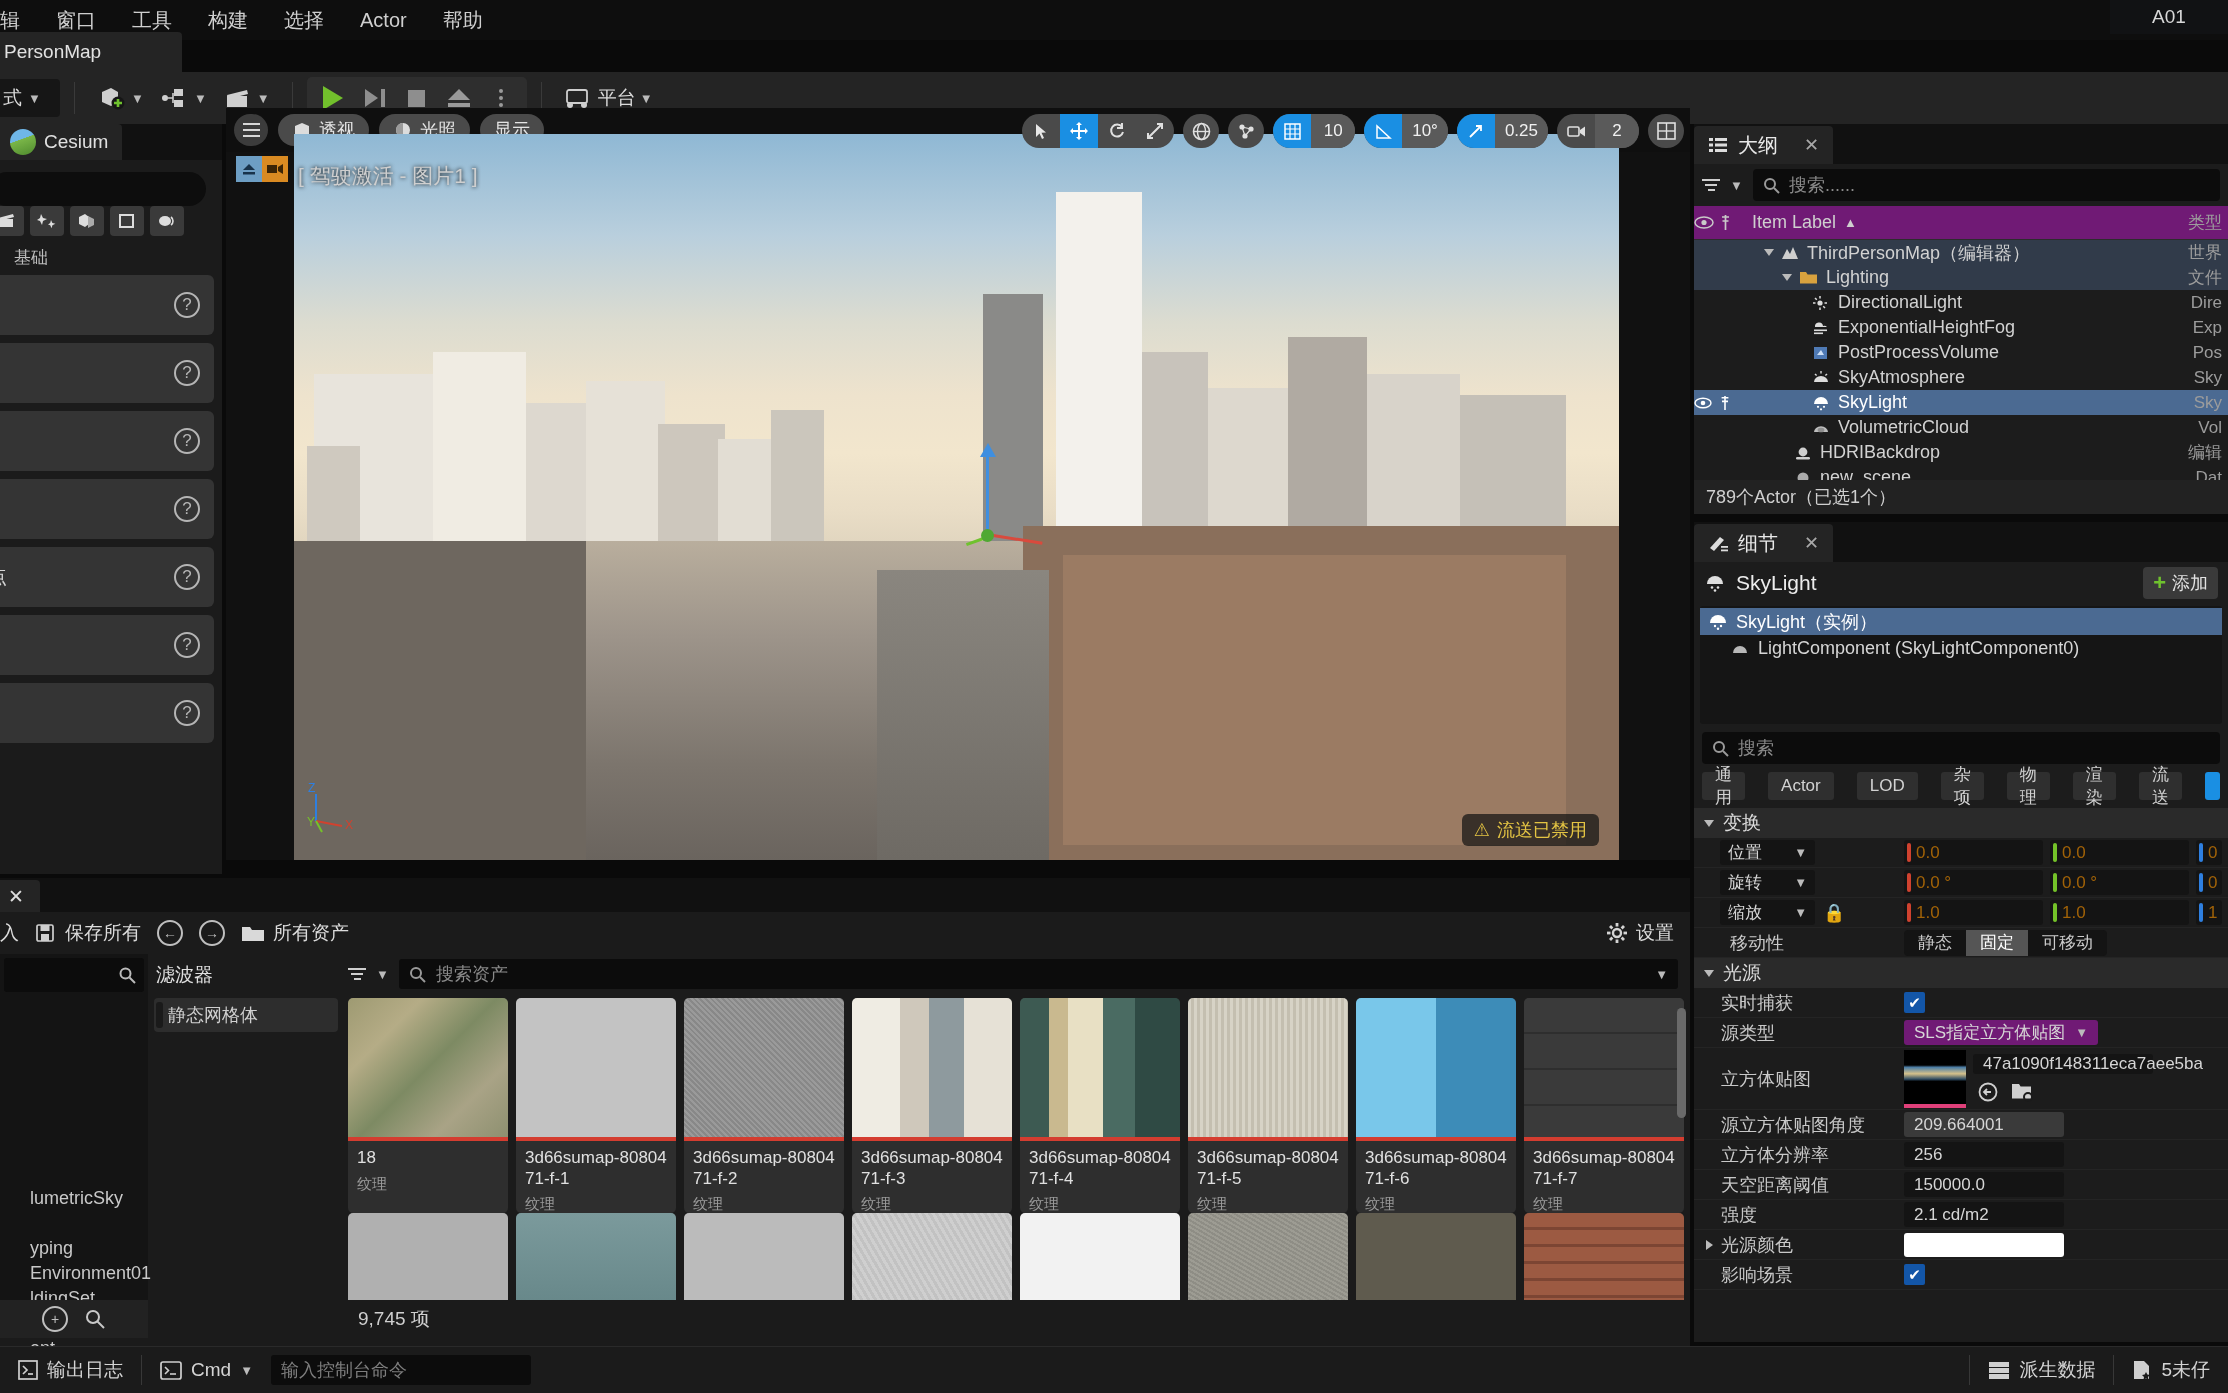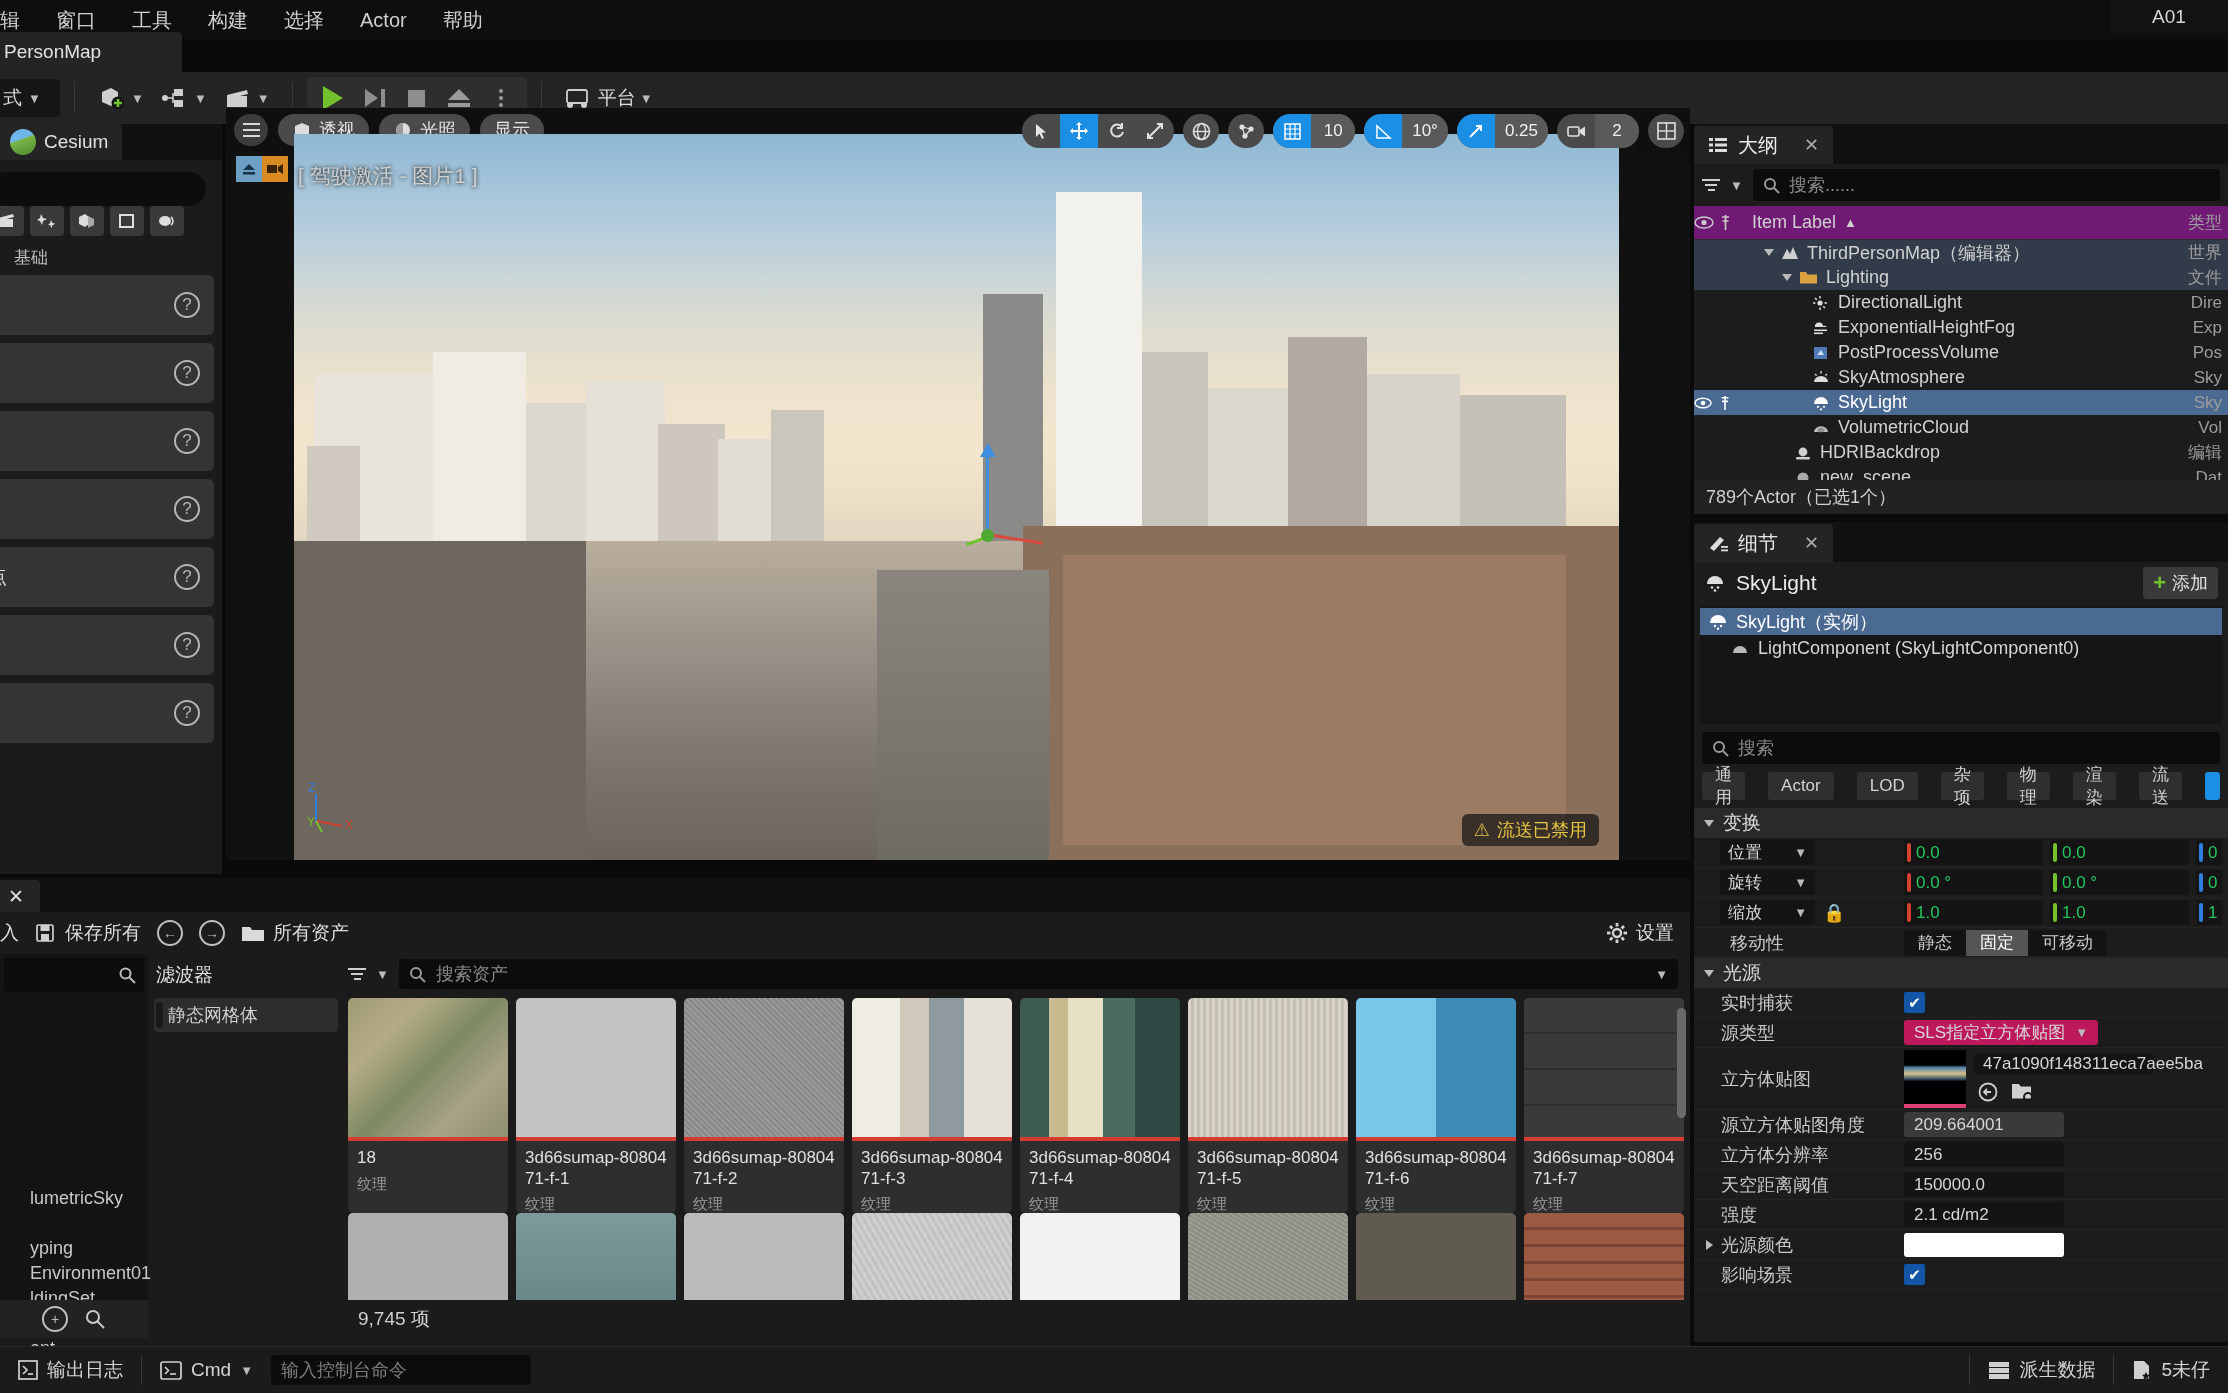--- a/index.html
+++ b/index.html
@@ -274,7 +274,7 @@
   }
   .numfield {
     height: 25px; background:#141414; border-radius:3px; flex:1;
-    display:flex;align-items:center; padding-left: 12px; font-size:17px;color:#22c55e;
+    display:flex;align-items:center; padding-left: 12px; font-size:17px;color:#a16207;
     position:relative; min-width: 0;
   }
   .numfield .cbar { position:absolute;left:3px;top:3px;bottom:3px;width:4px;border-radius:2px; }

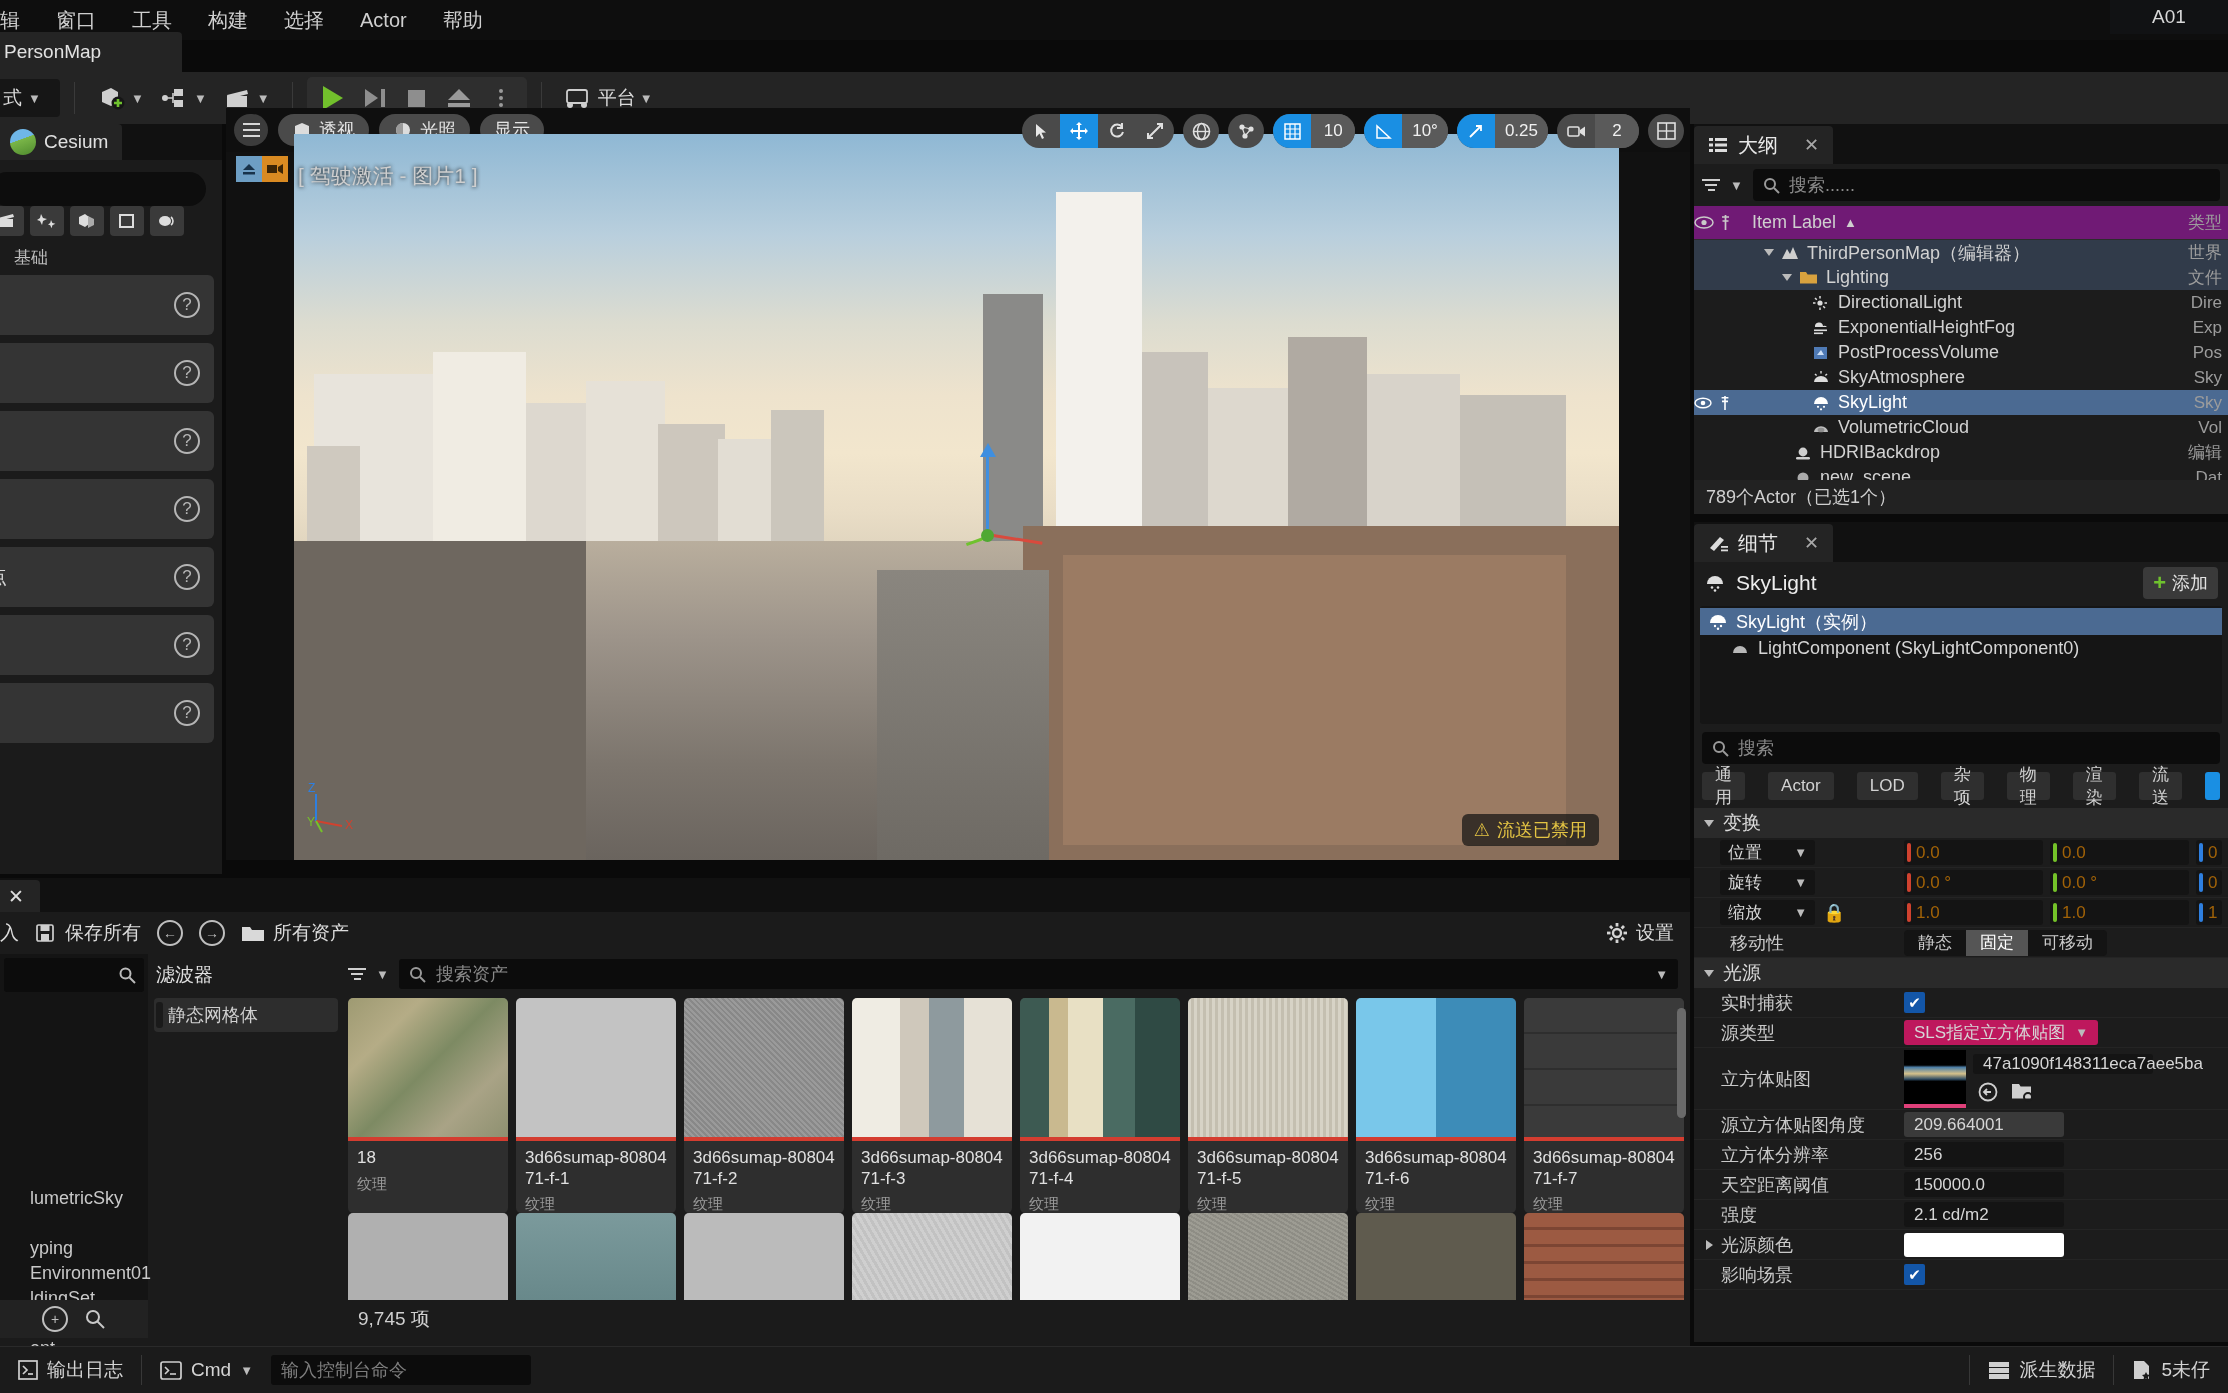--- a/index.html
+++ b/index.html
@@ -1059,7 +1059,7 @@
             <span>源类型</span>
           </div>
           <div class="prop-val">
-            <div class="combo" style="width:auto;background:#be185d;padding:0 10px;gap:10px;">
+            <div class="combo" style="width:auto;background:#701a75;padding:0 10px;gap:10px;">
               <span>SLS指定立方体贴图</span>
               <span class="chev">▼</span>
             </div>

